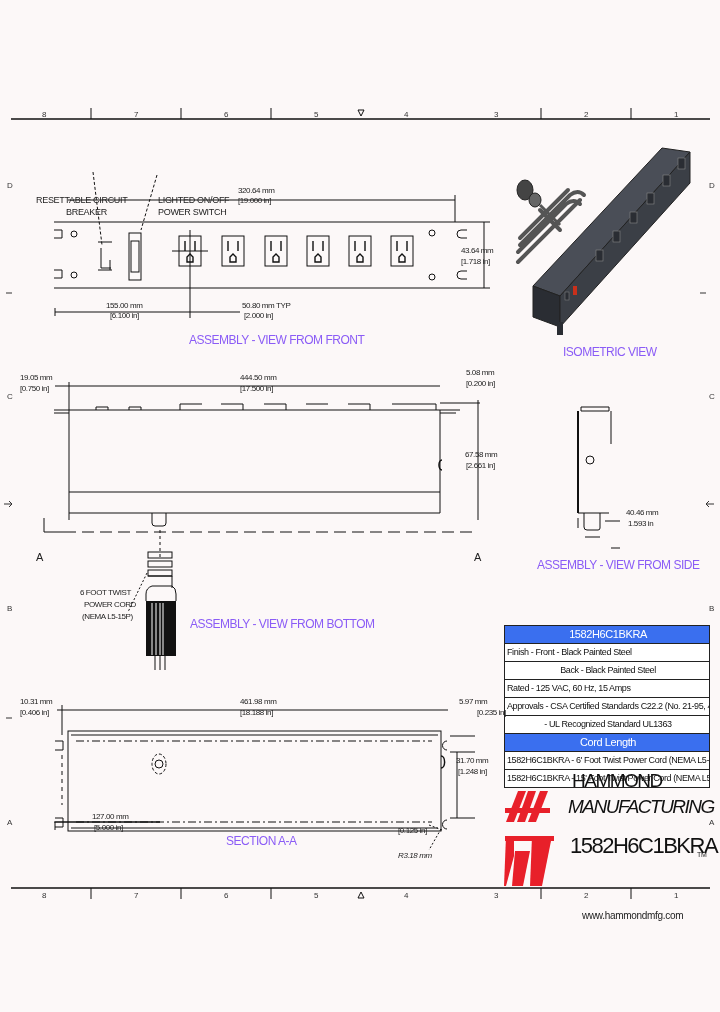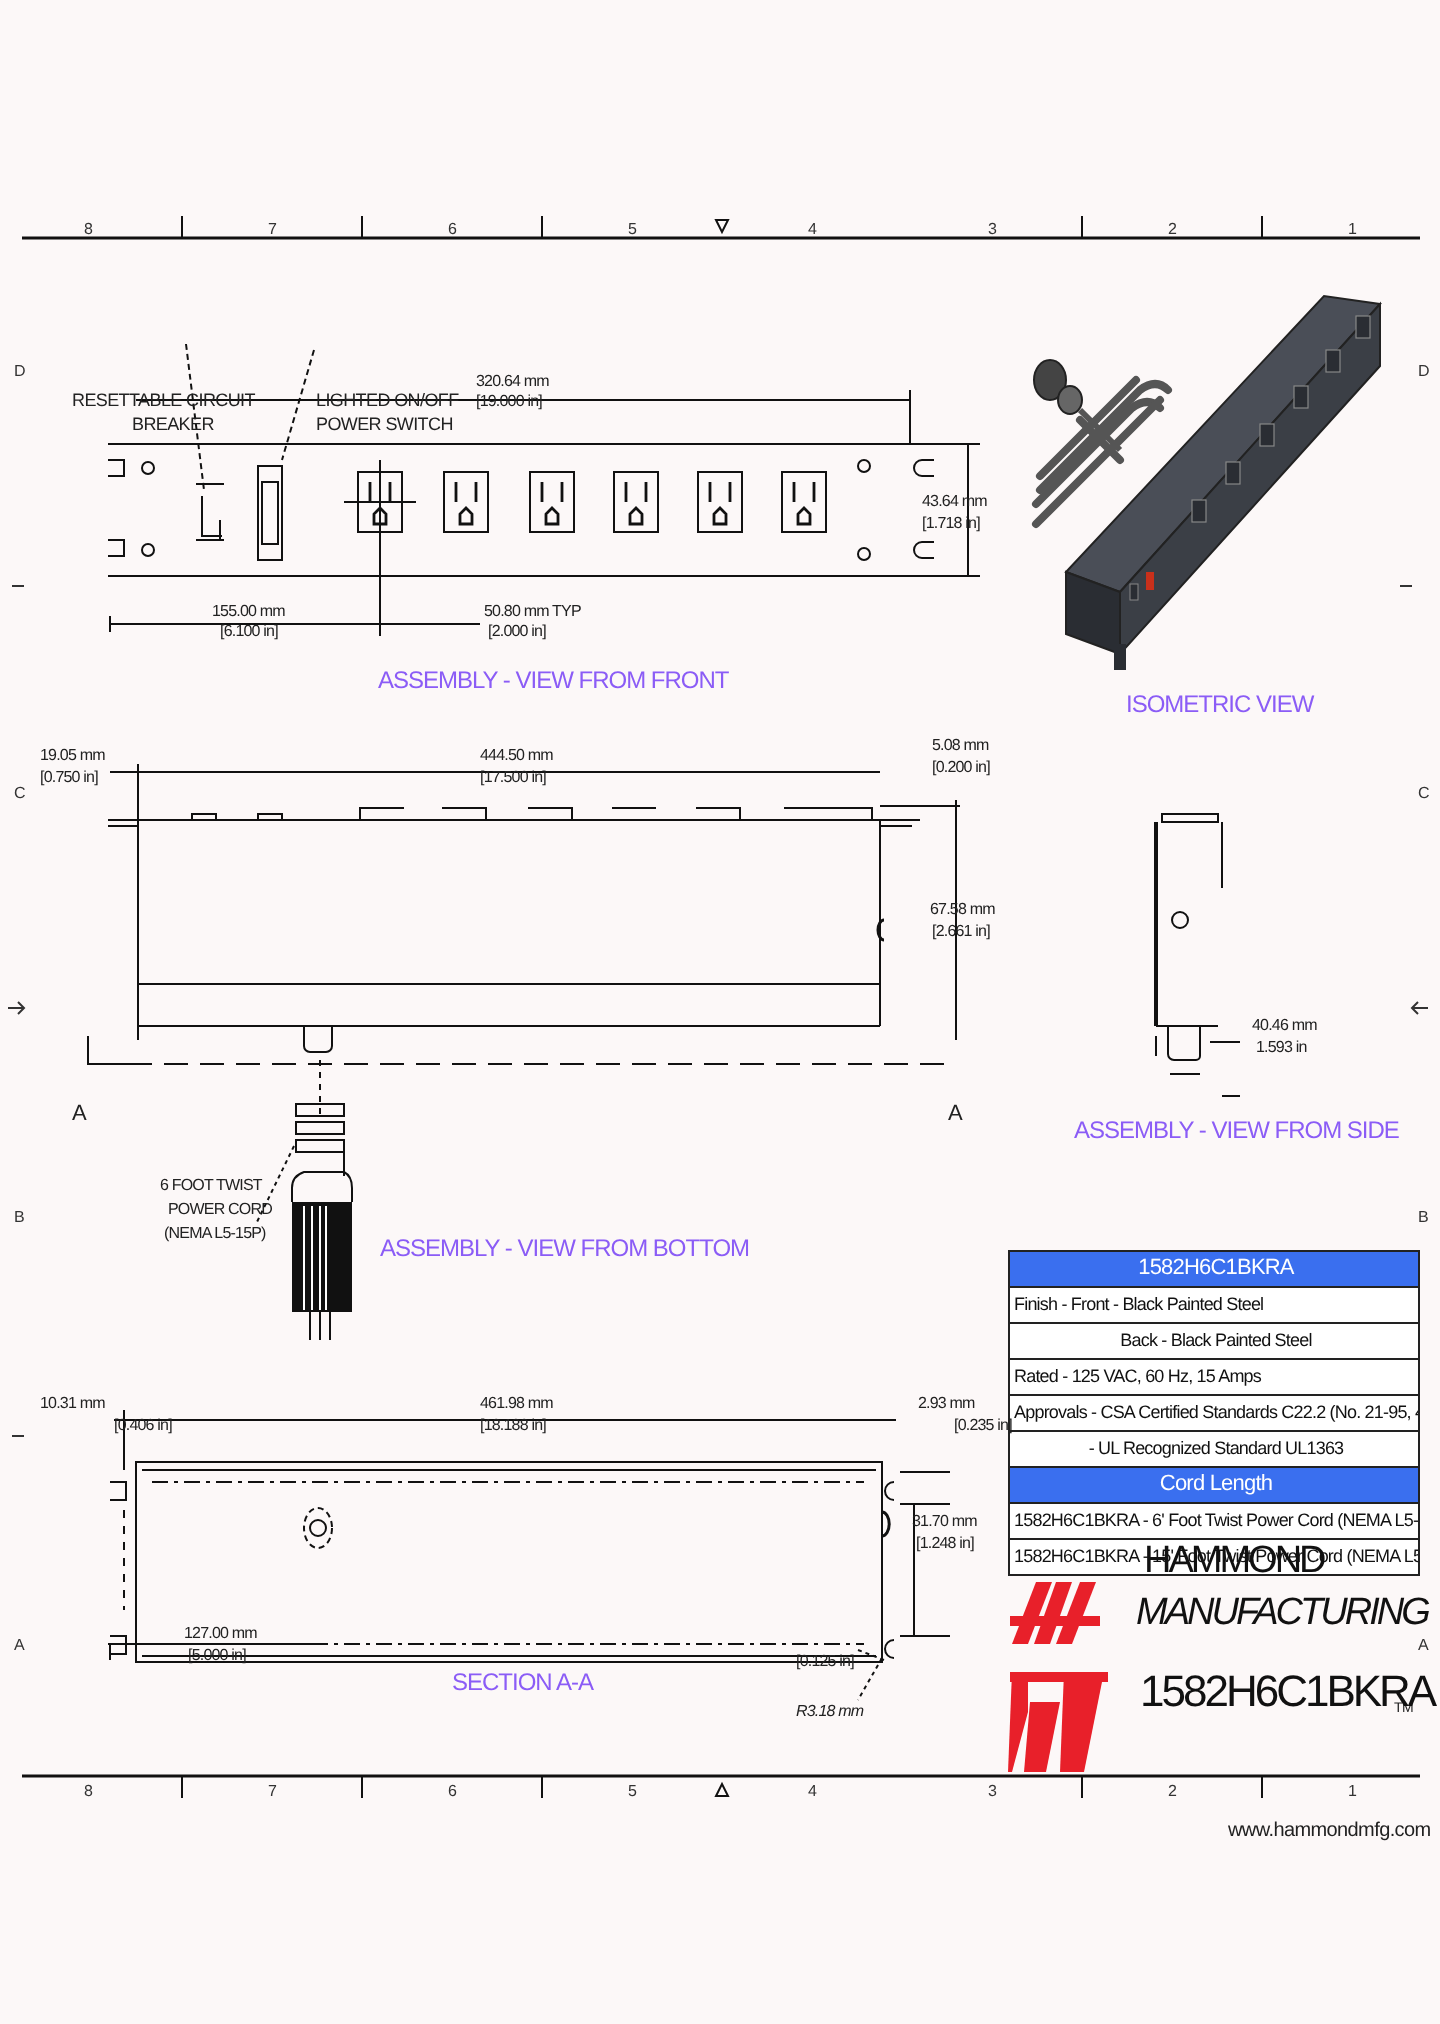--- a/index.html
+++ b/index.html
@@ -300,7 +300,7 @@
 <div class="dim" style="left:20px;top:708px;margin-left:37px;">[0.406 in]</div>
 <div class="dim" style="left:240px;top:697px;">461.98 mm</div>
 <div class="dim" style="left:240px;top:708px;">[18.188 in]</div>
-<div class="dim" style="left:459px;top:697px;">2.93 mm</div>
+<div class="dim" style="left:459px;top:697px;">5.97 mm</div>
 <div class="dim" style="left:477px;top:708px;text-align:right;">[0.235 in]</div>
 <div class="dim" style="left:456px;top:756px;">31.70 mm</div>
 <div class="dim" style="left:458px;top:767px;">[1.248 in]</div>

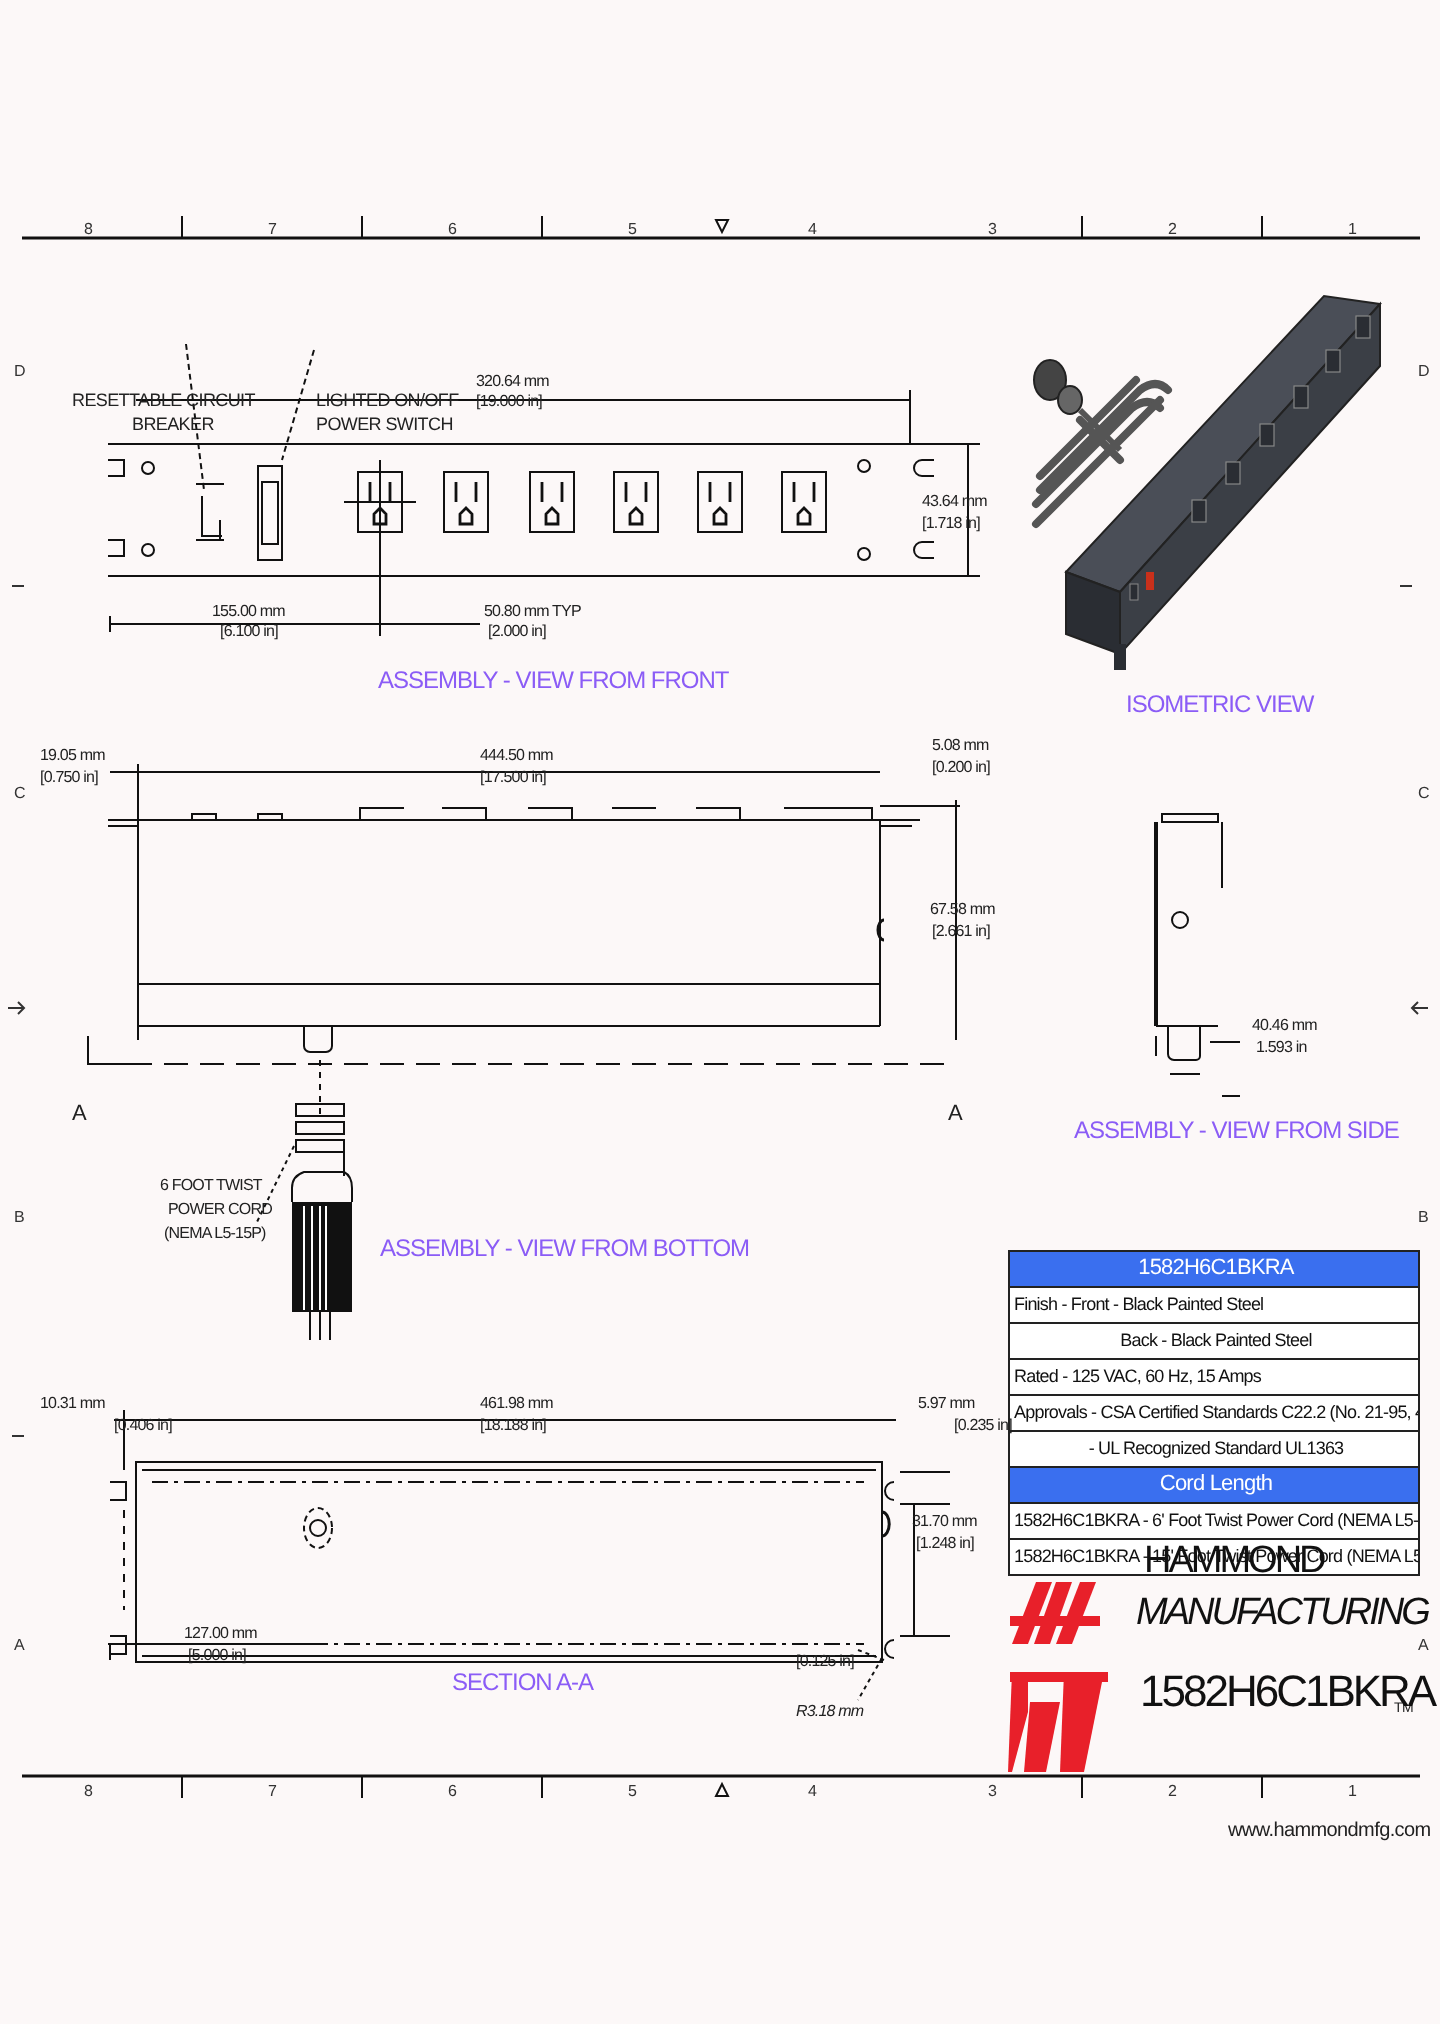--- a/index.html
+++ b/index.html
@@ -297,7 +297,7 @@
 </div>
 
 <div class="dim" style="left:20px;top:697px;">10.31 mm</div>
-<div class="dim" style="left:20px;top:708px;margin-left:37px;">[0.406 in]</div>
+<div class="dim" style="left:20px;top:708px;">[0.406 in]</div>
 <div class="dim" style="left:240px;top:697px;">461.98 mm</div>
 <div class="dim" style="left:240px;top:708px;">[18.188 in]</div>
 <div class="dim" style="left:459px;top:697px;">5.97 mm</div>

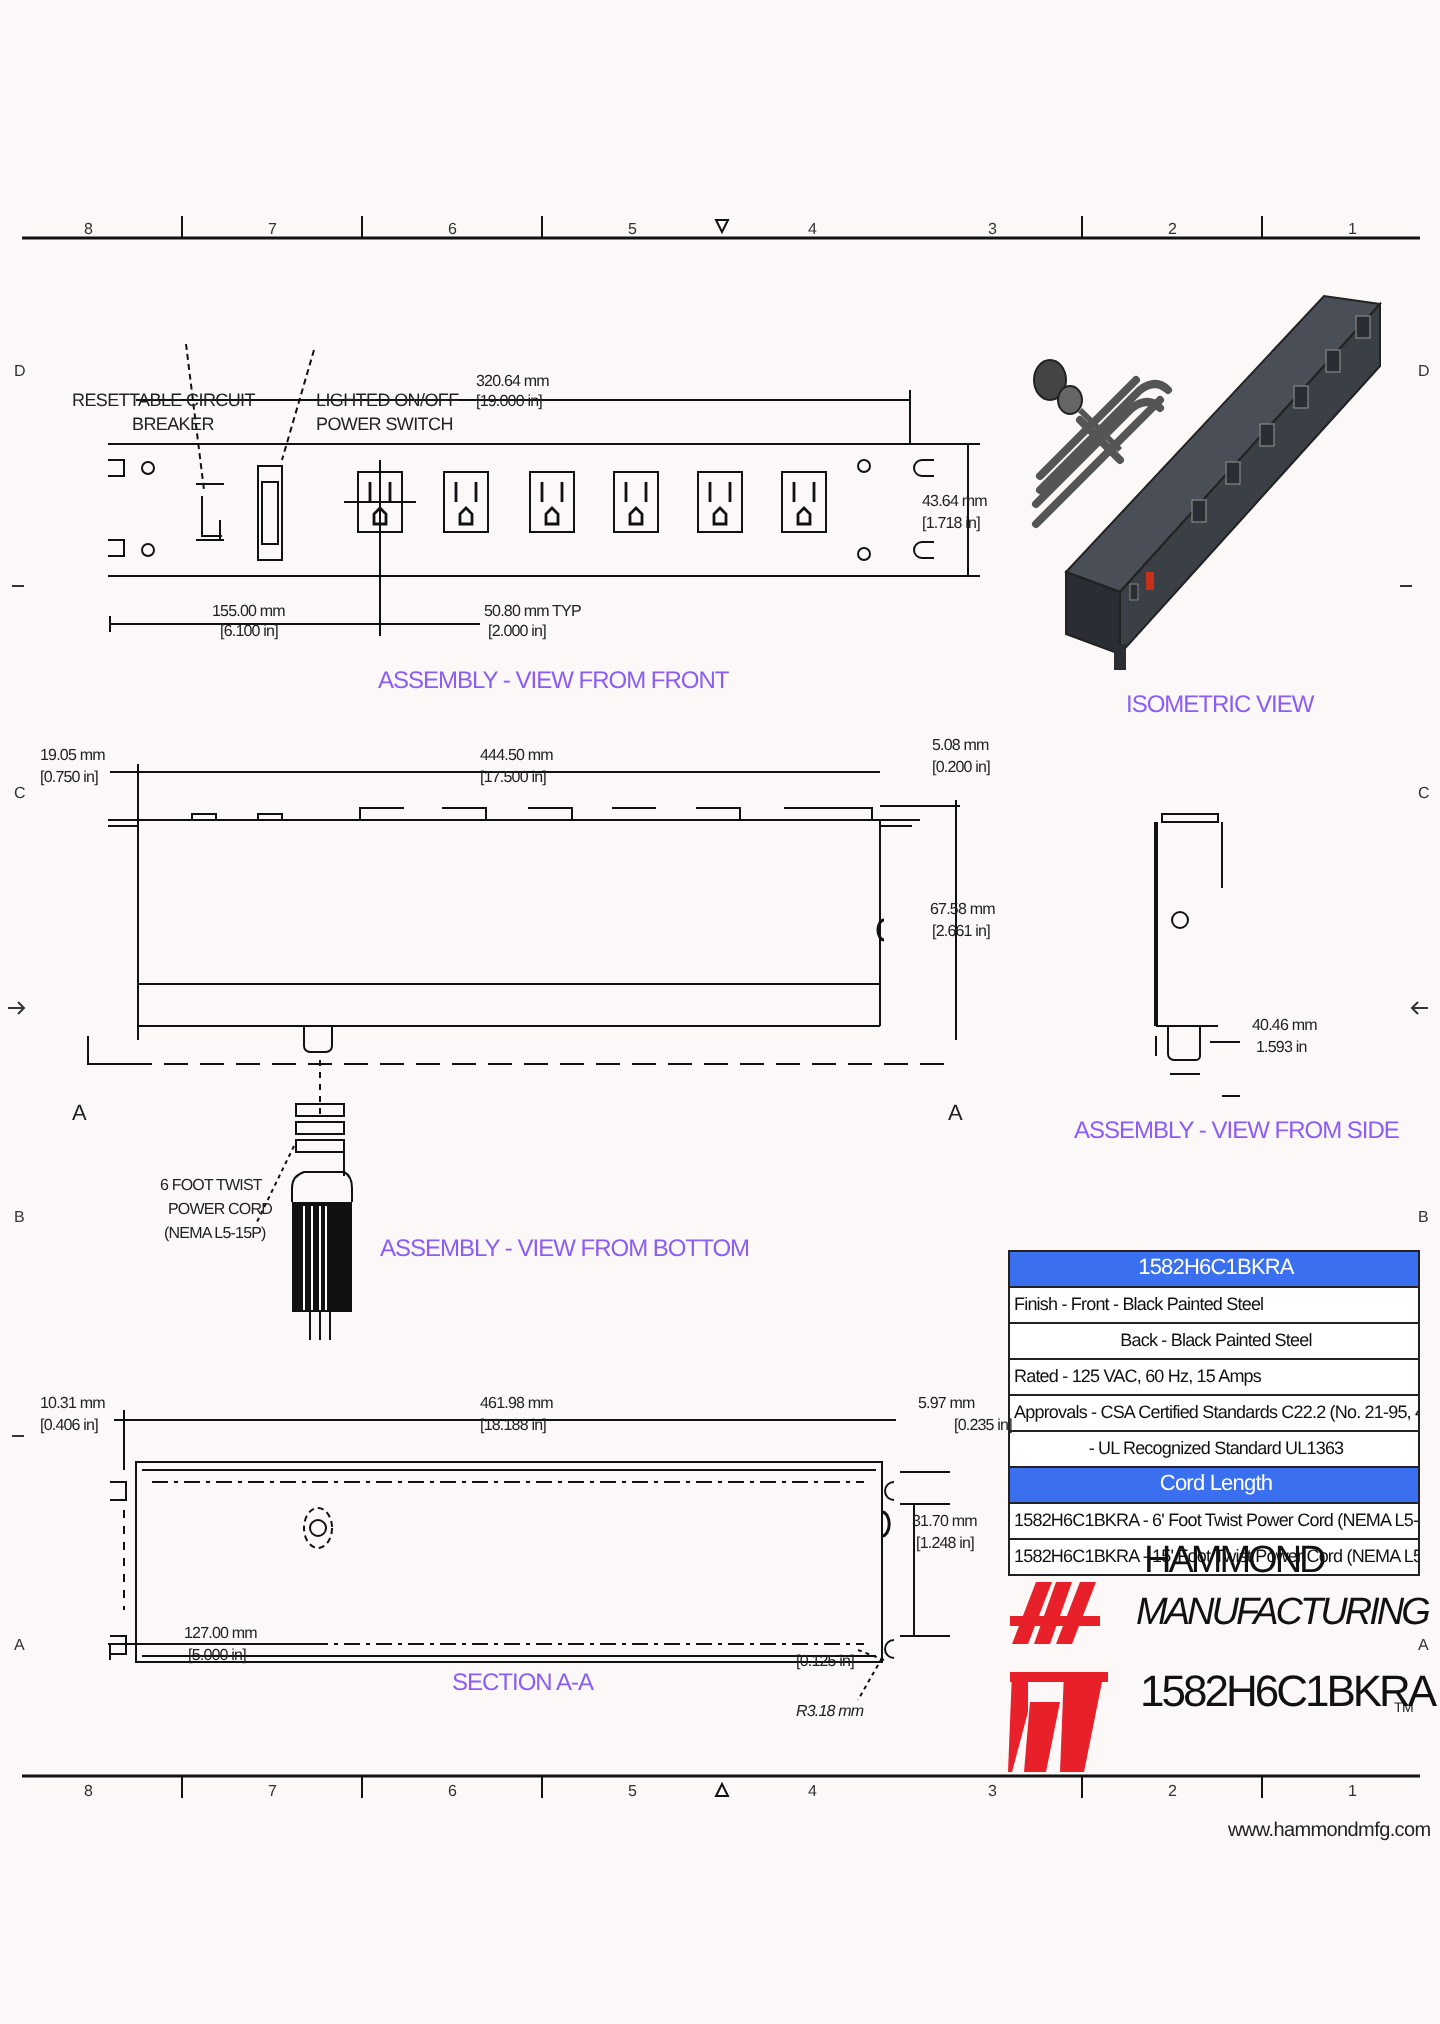--- a/index.html
+++ b/index.html
@@ -314,6 +314,6 @@
 <div class="logo-text" style="left:568px;top:796px;font-style:italic;">MANUFACTURING</div>
 <div class="lbl" style="left:697px;top:812px;font-size:7px;">TM</div>
 <div class="logo-text" style="left:570px;top:833px;font-size:22px;">1582H6C1BKRA</div>
-<div class="lbl" style="left:614px;top:873px;font-size:10px;text-align:center;">www.hammondmfg.com</div>
+<div class="lbl" style="left:582px;top:873px;font-size:10px;text-align:center;">www.hammondmfg.com</div>
 
 </body></html>

